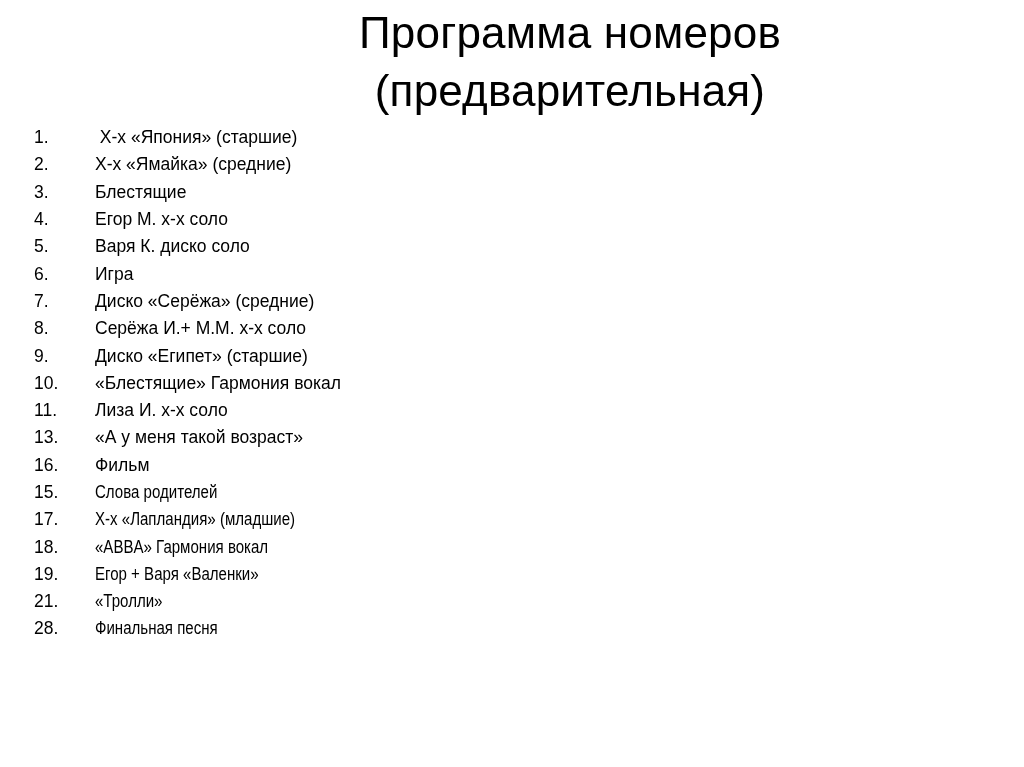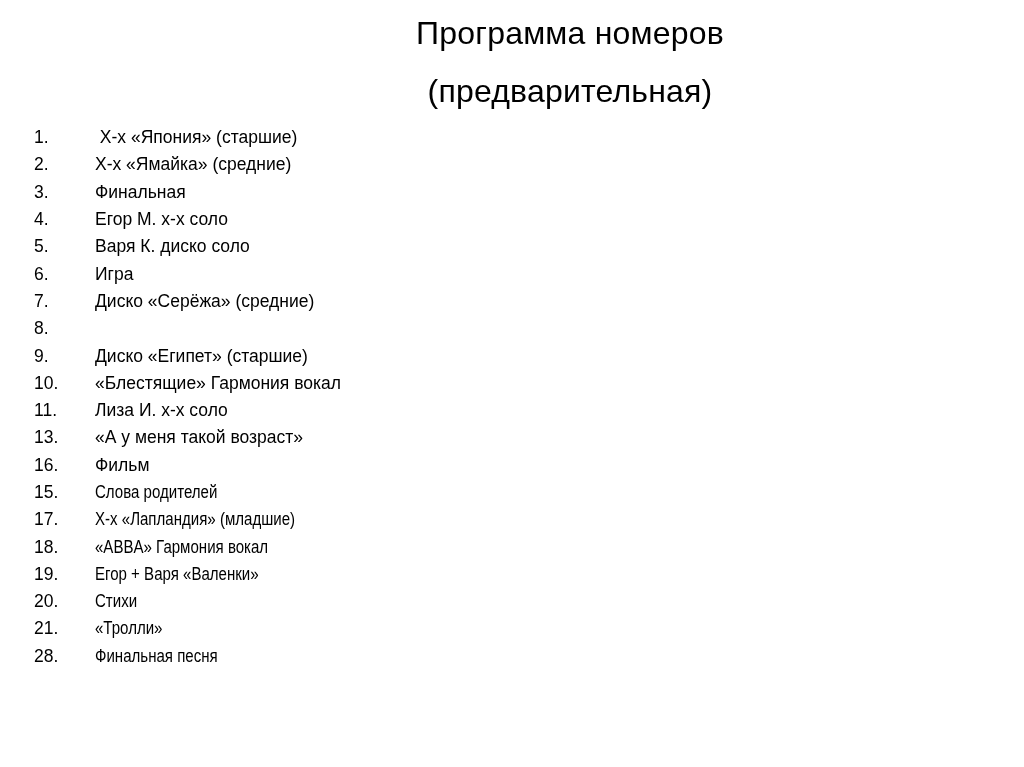--- a/index.html
+++ b/index.html
@@ -27,7 +27,7 @@
       width: 700px;
       top: 4px;
       text-align: center;
-      font-size: 32px;
+      font-size: 44px;
       line-height: 58px;
       font-weight: normal;
       letter-spacing: 0.2px;

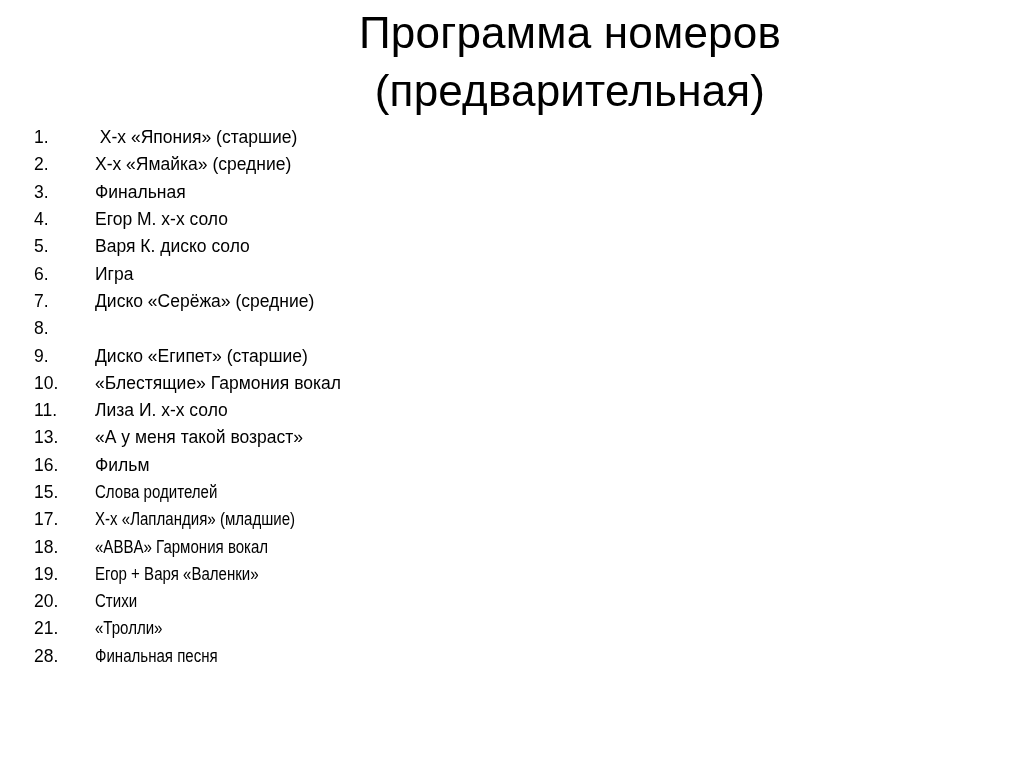--- a/index.html
+++ b/index.html
@@ -83,7 +83,7 @@
       </li>
     <li class="program-item">
         <span class="num">3.</span>
-        <span class="text">Финальная</span>
+        <span class="text">Блестящие</span>
       </li>
     <li class="program-item">
         <span class="num">4.</span>

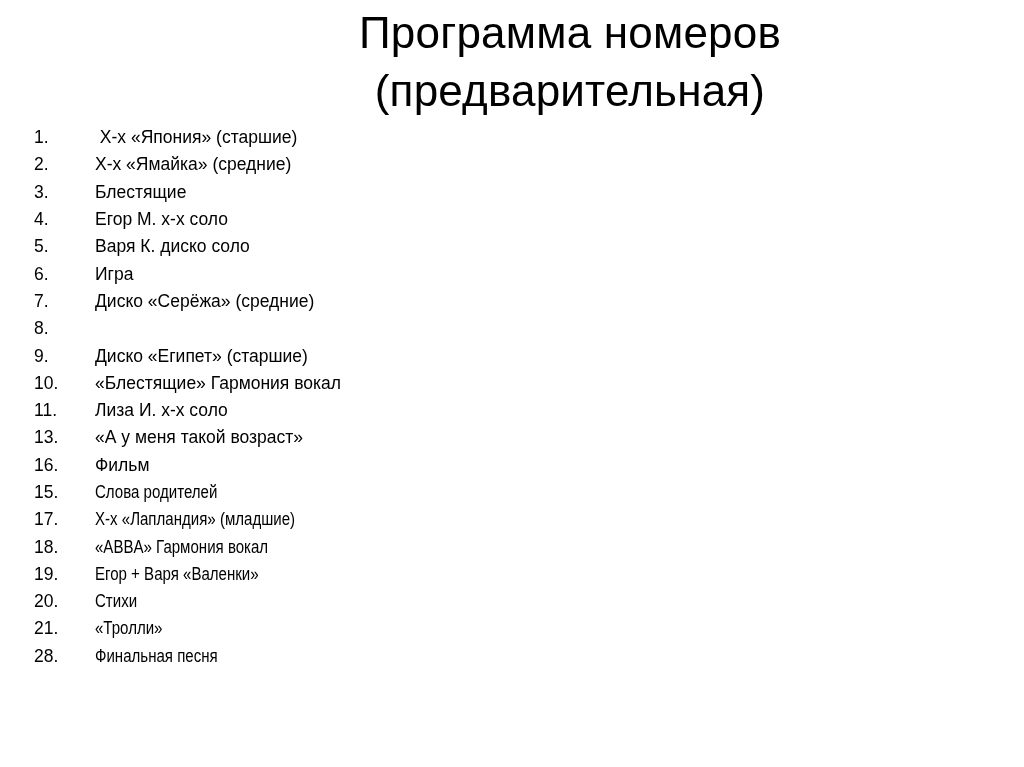--- a/index.html
+++ b/index.html
@@ -103,6 +103,7 @@
       </li>
     <li class="program-item">
         <span class="num">8.</span>
+        <span class="text">Серёжа И.+ М.М. х-х соло</span>
       </li>
     <li class="program-item">
         <span class="num">9.</span>

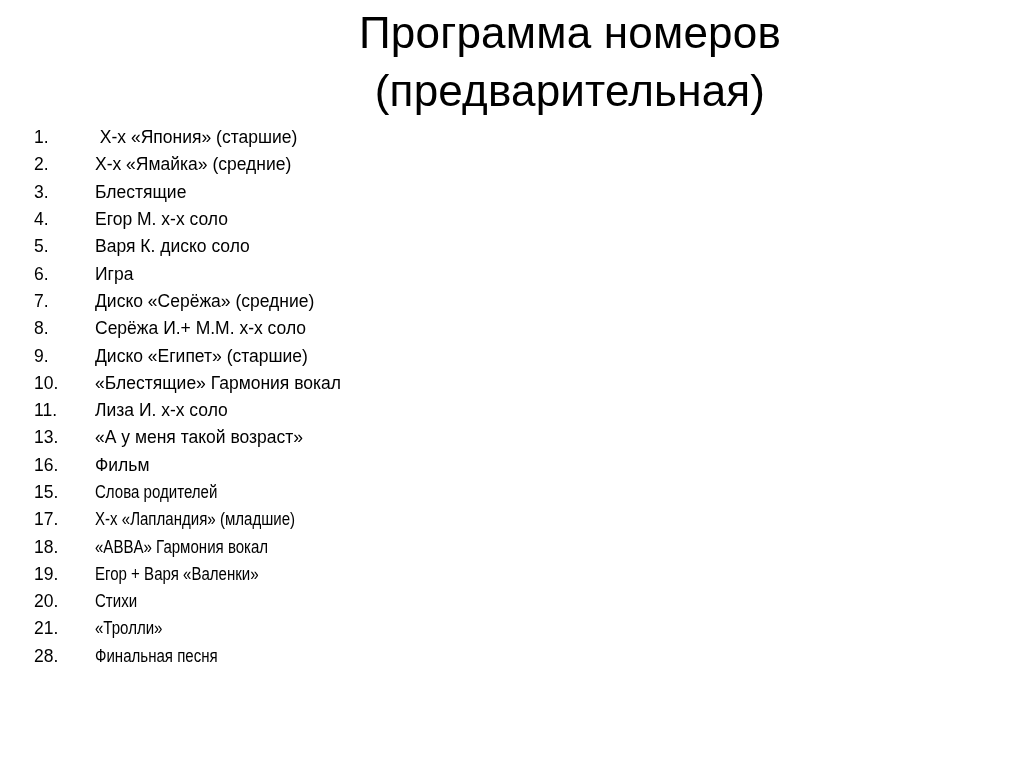--- a/index.html
+++ b/index.html
@@ -142,10 +142,6 @@
         <span class="text">Егор + Варя «Валенки»</span>
       </li>
     <li class="program-item condensed">
-        <span class="num">20.</span>
-        <span class="text">Стихи</span>
-      </li>
-    <li class="program-item condensed">
         <span class="num">21.</span>
         <span class="text">«Тролли»</span>
       </li>

